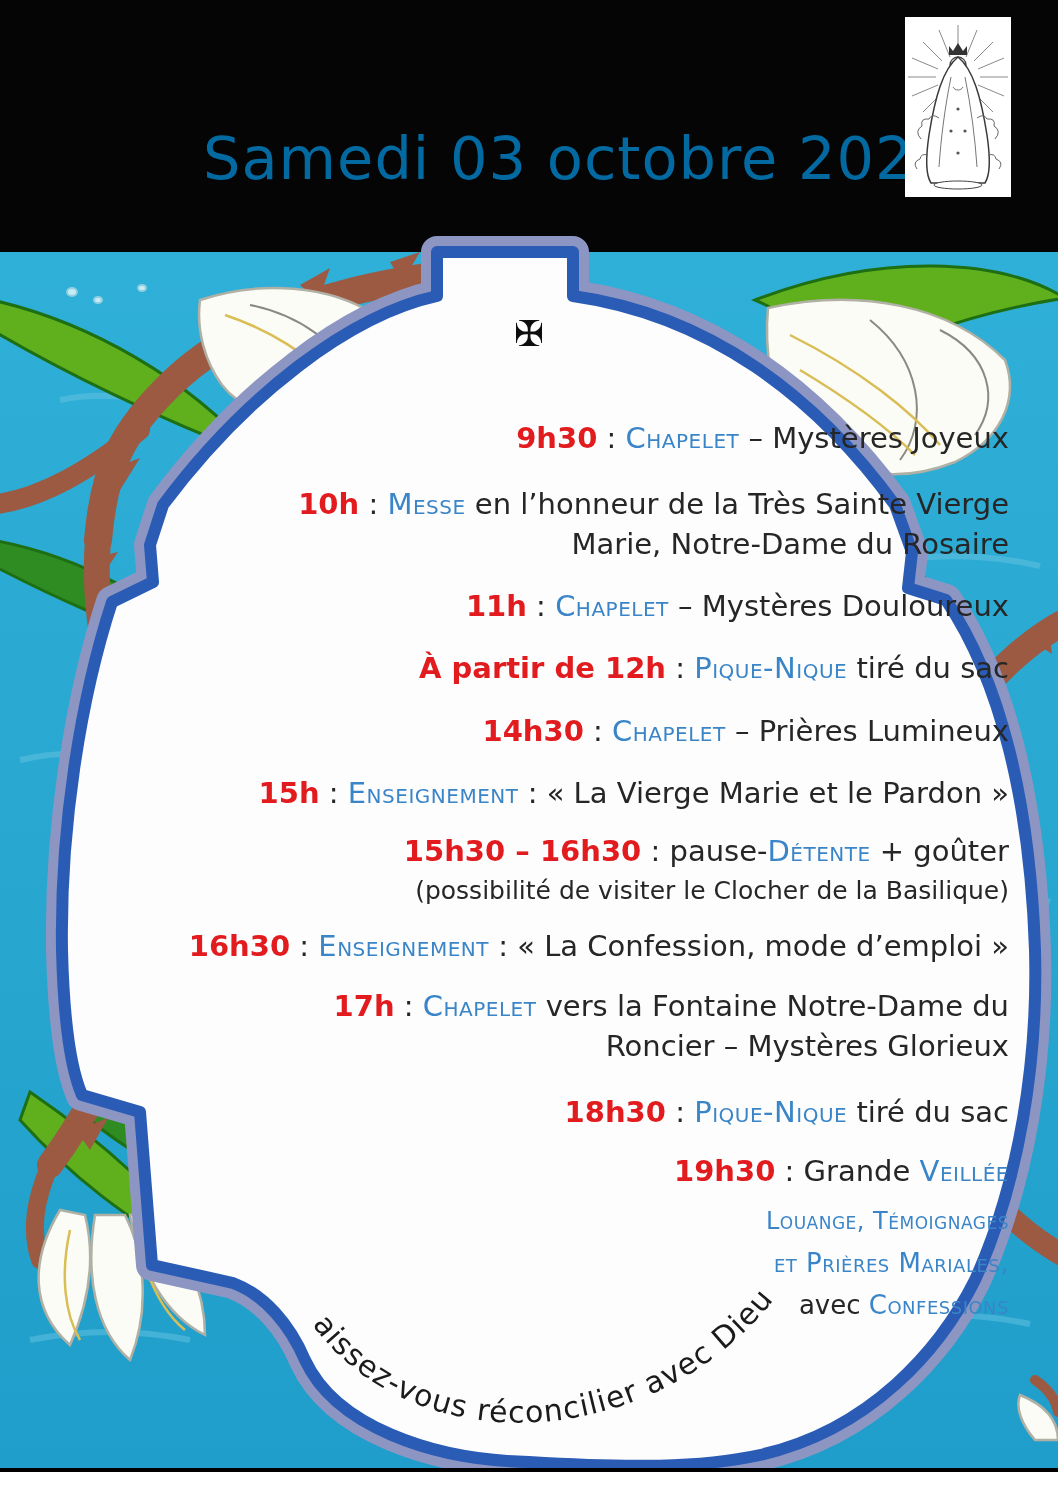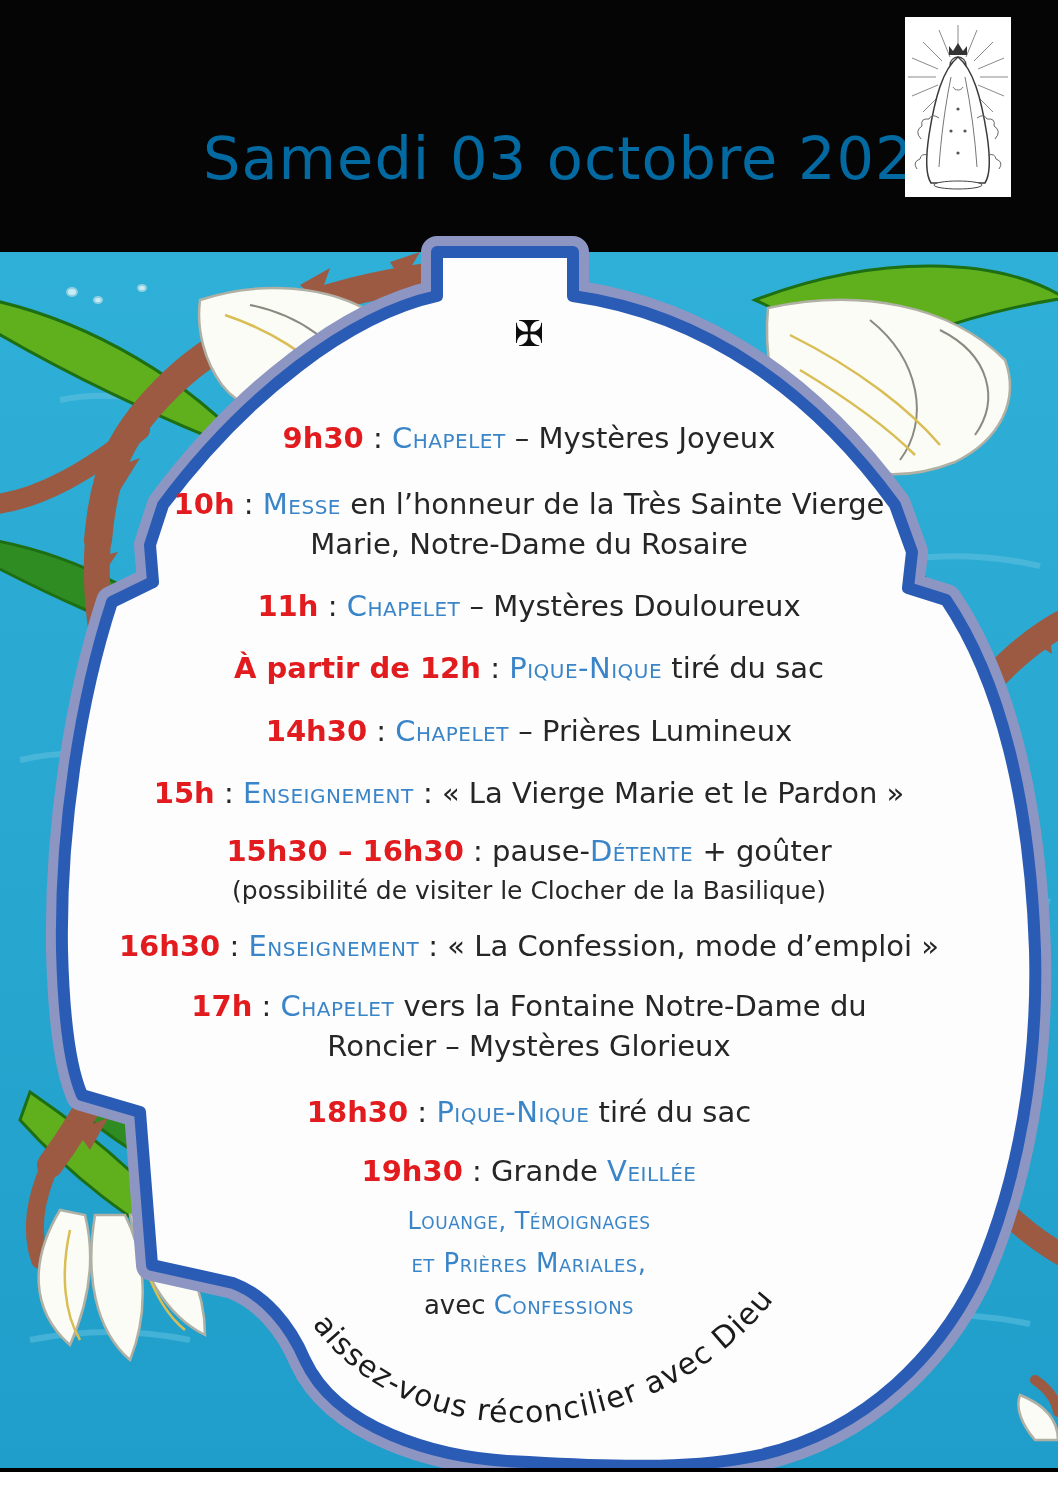--- a/index.html
+++ b/index.html
@@ -18,7 +18,7 @@
     font-size:36px;font-weight:bold;color:#0d0d0d;}
   
   .schedule{position:absolute;left:0;top:0;width:1058px;height:1497px;z-index:2;}
-  .sched-line{position:absolute;left:49px;width:960px;text-align:center;
+  .sched-line{position:absolute;left:49px;width:960px;text-align:right;
     font-size:29px;line-height:40px;color:#262626;}
   .seg-red{color:#e21b1f;font-weight:bold;}
   .seg-dark{color:#262626;}

